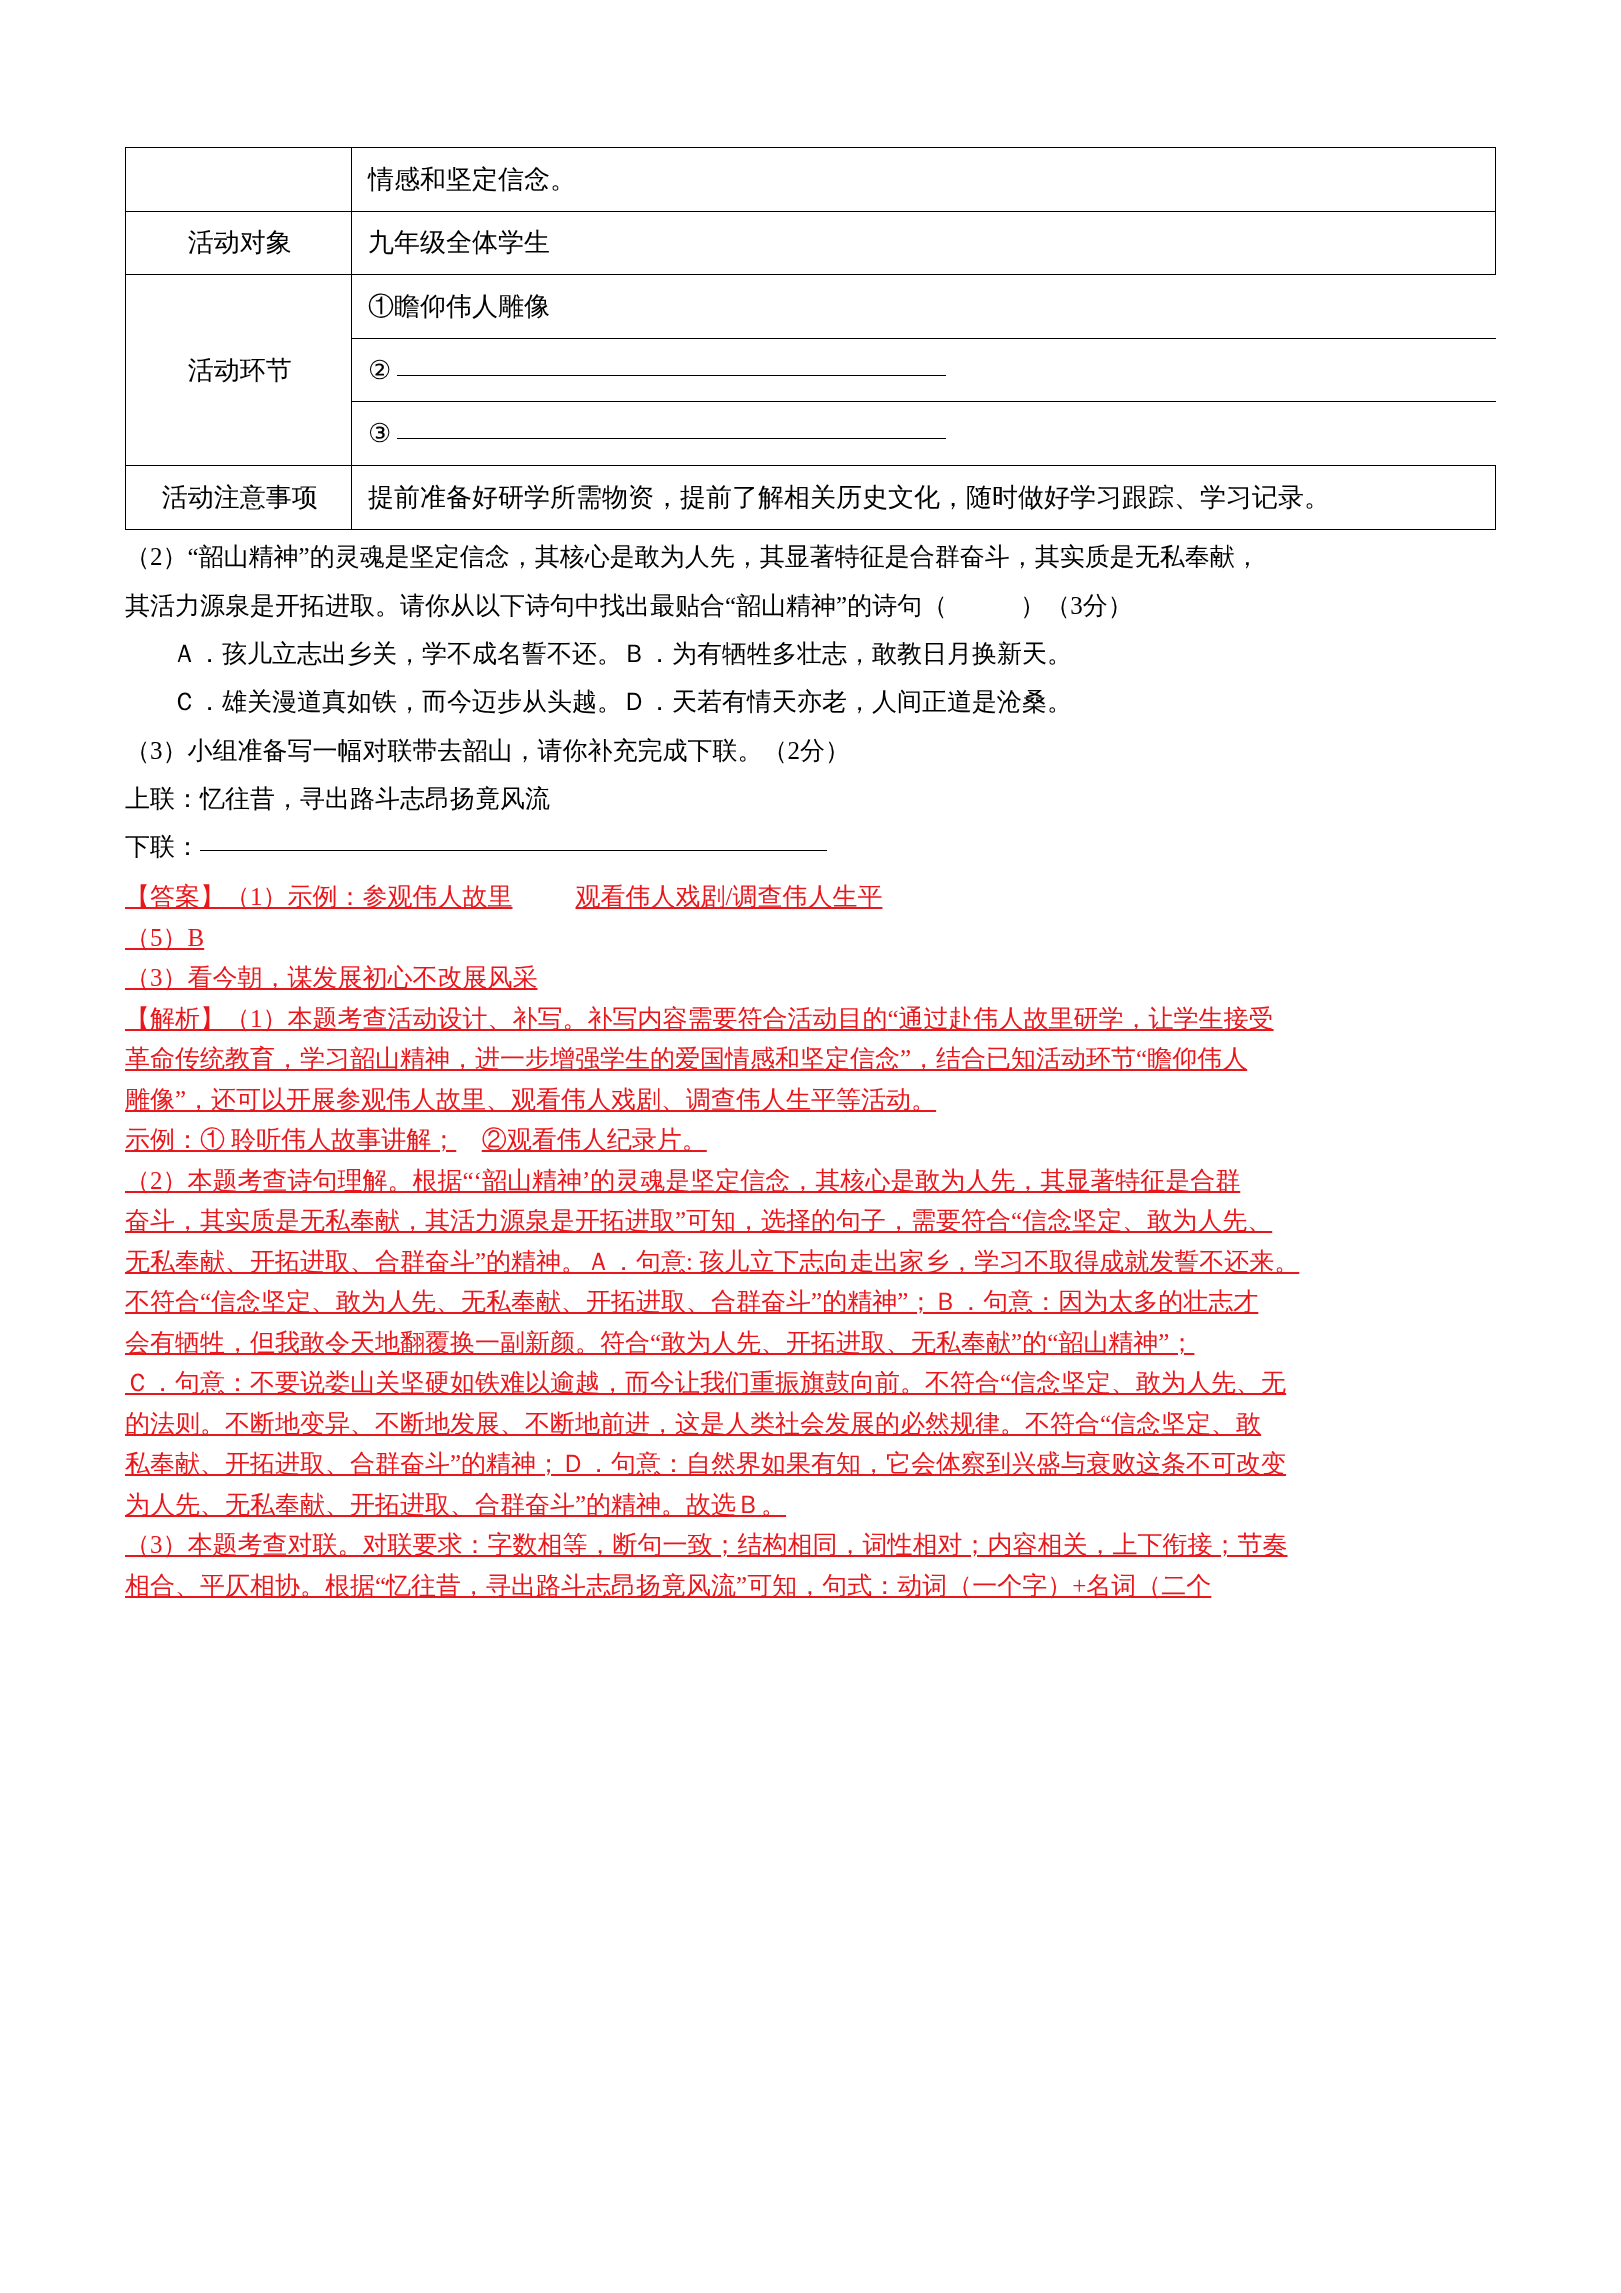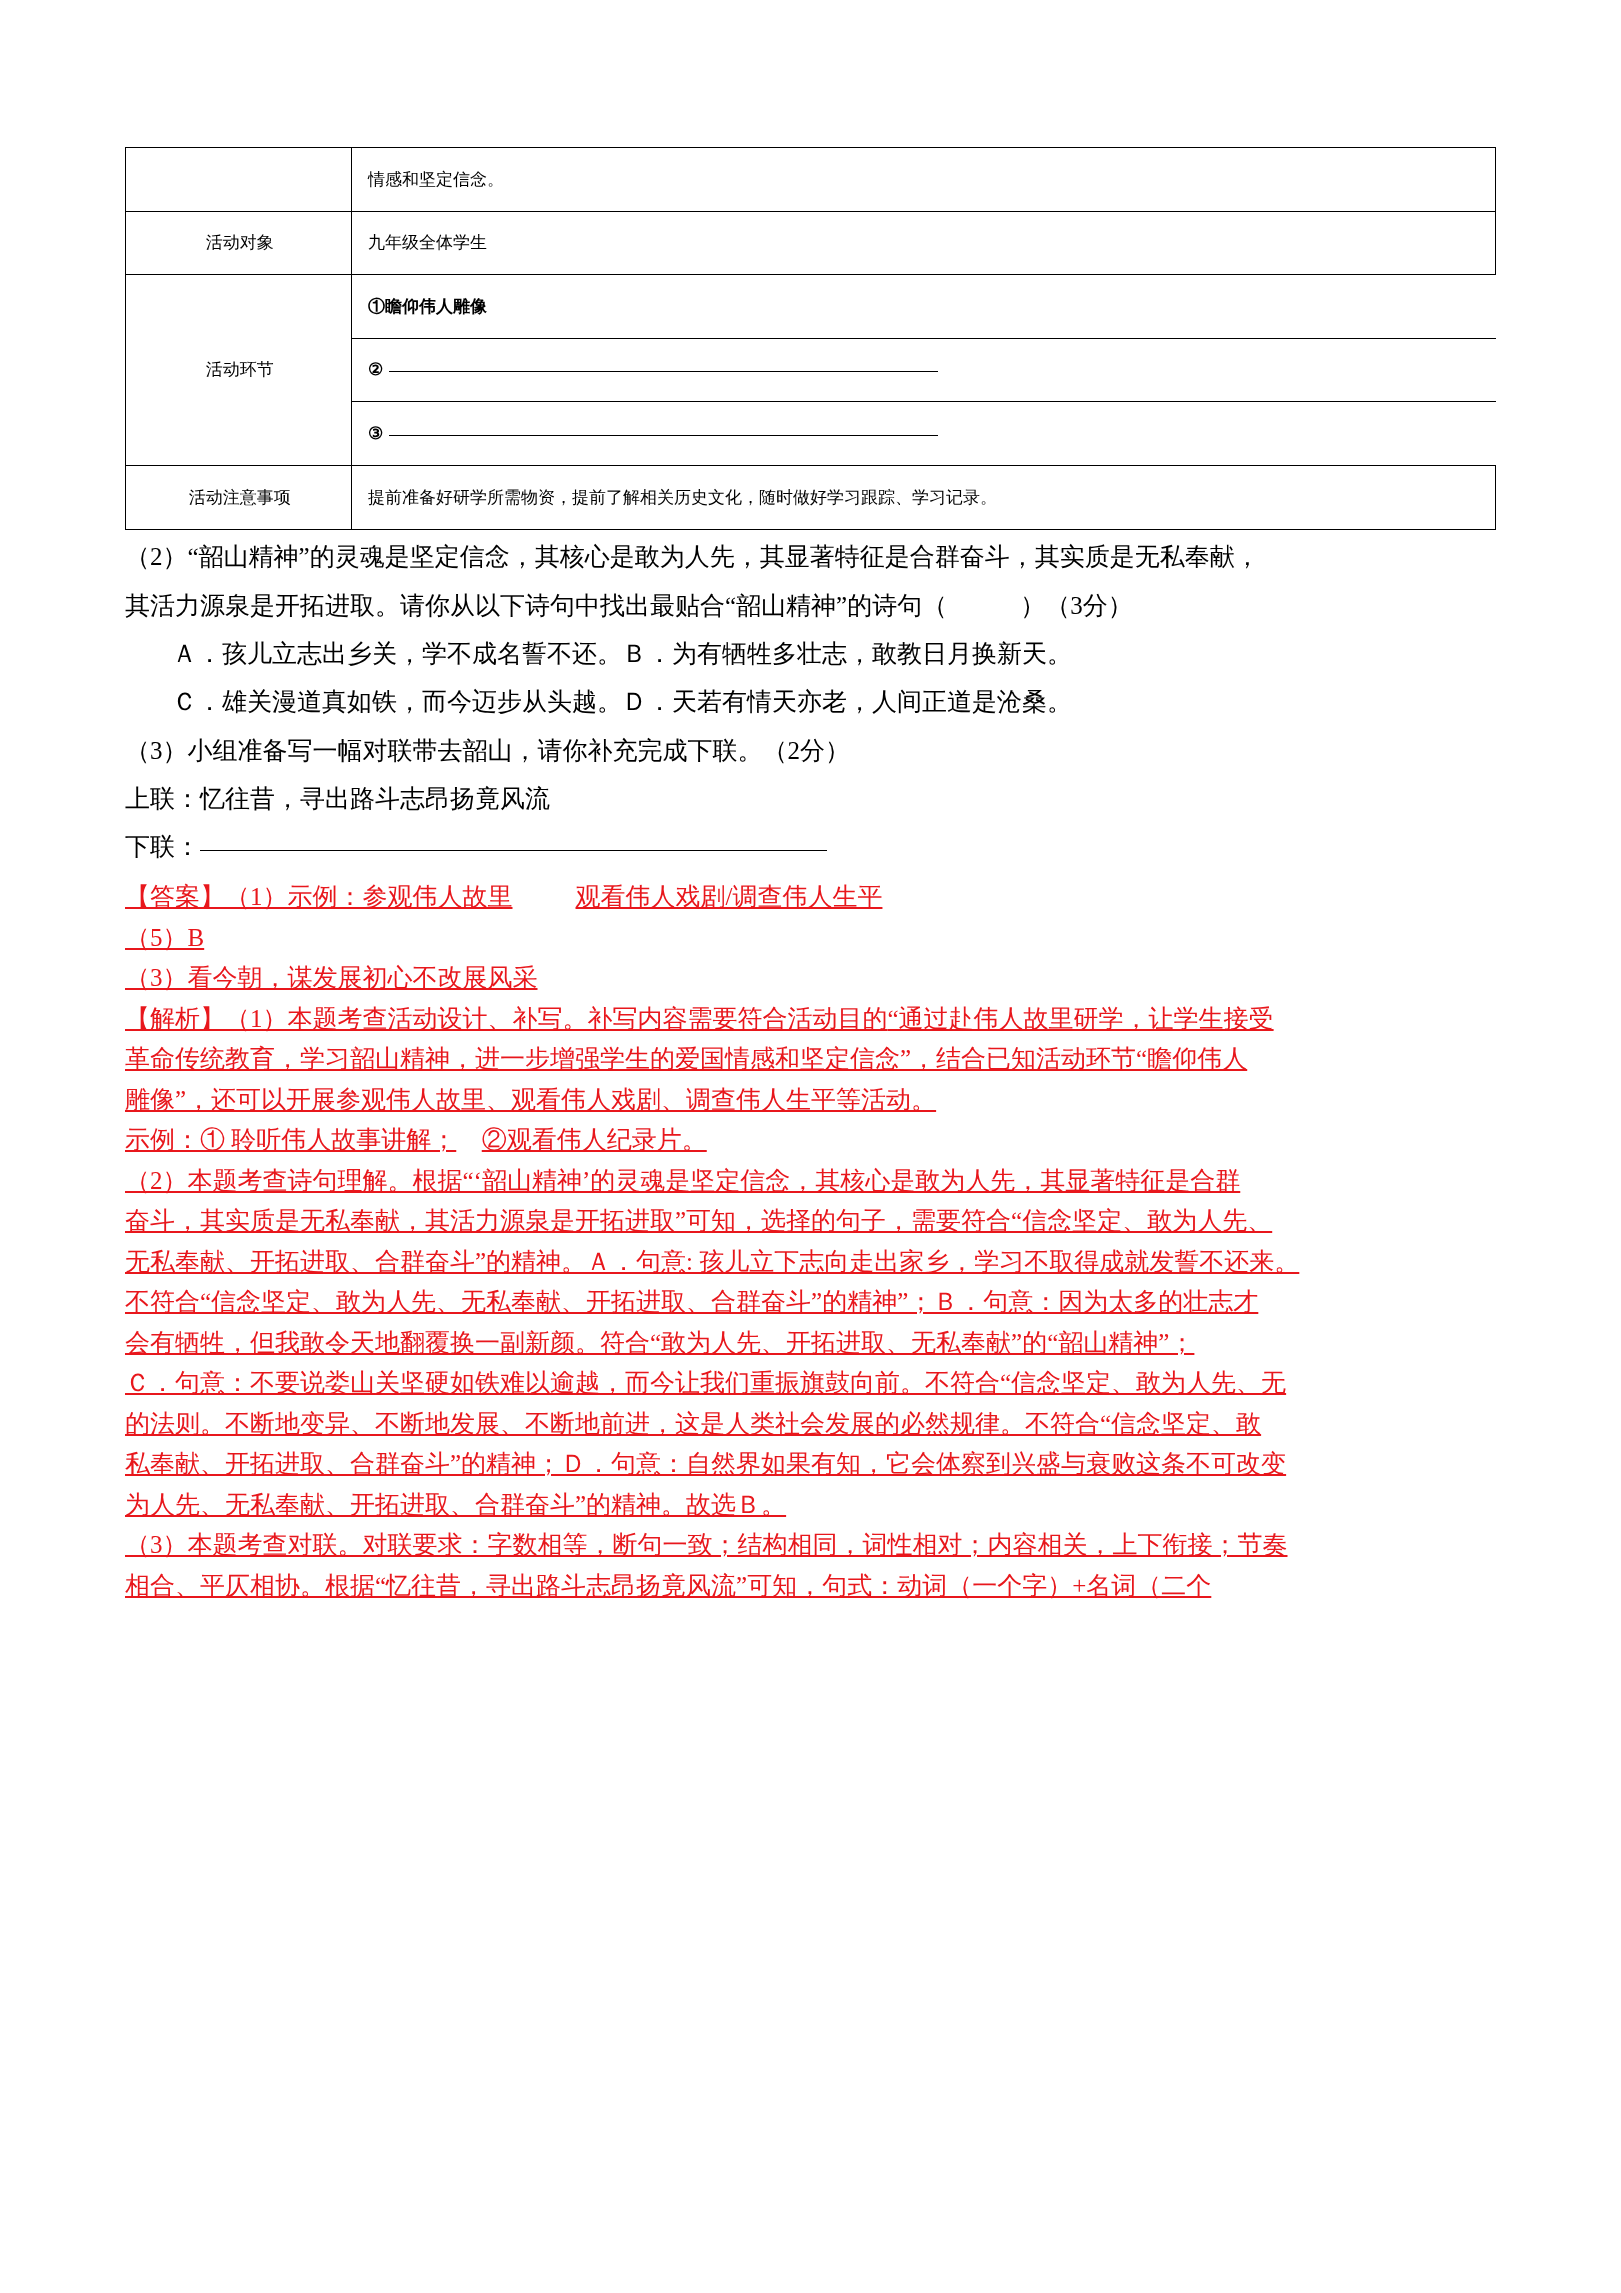--- a/index.html
+++ b/index.html
@@ -26,7 +26,7 @@
     width: 100%;
     border-collapse: collapse;
     table-layout: fixed;
-    font-size: 17px;
+    font-size: 26px;
     line-height: 1.5;
   }
   table.activity-table td {

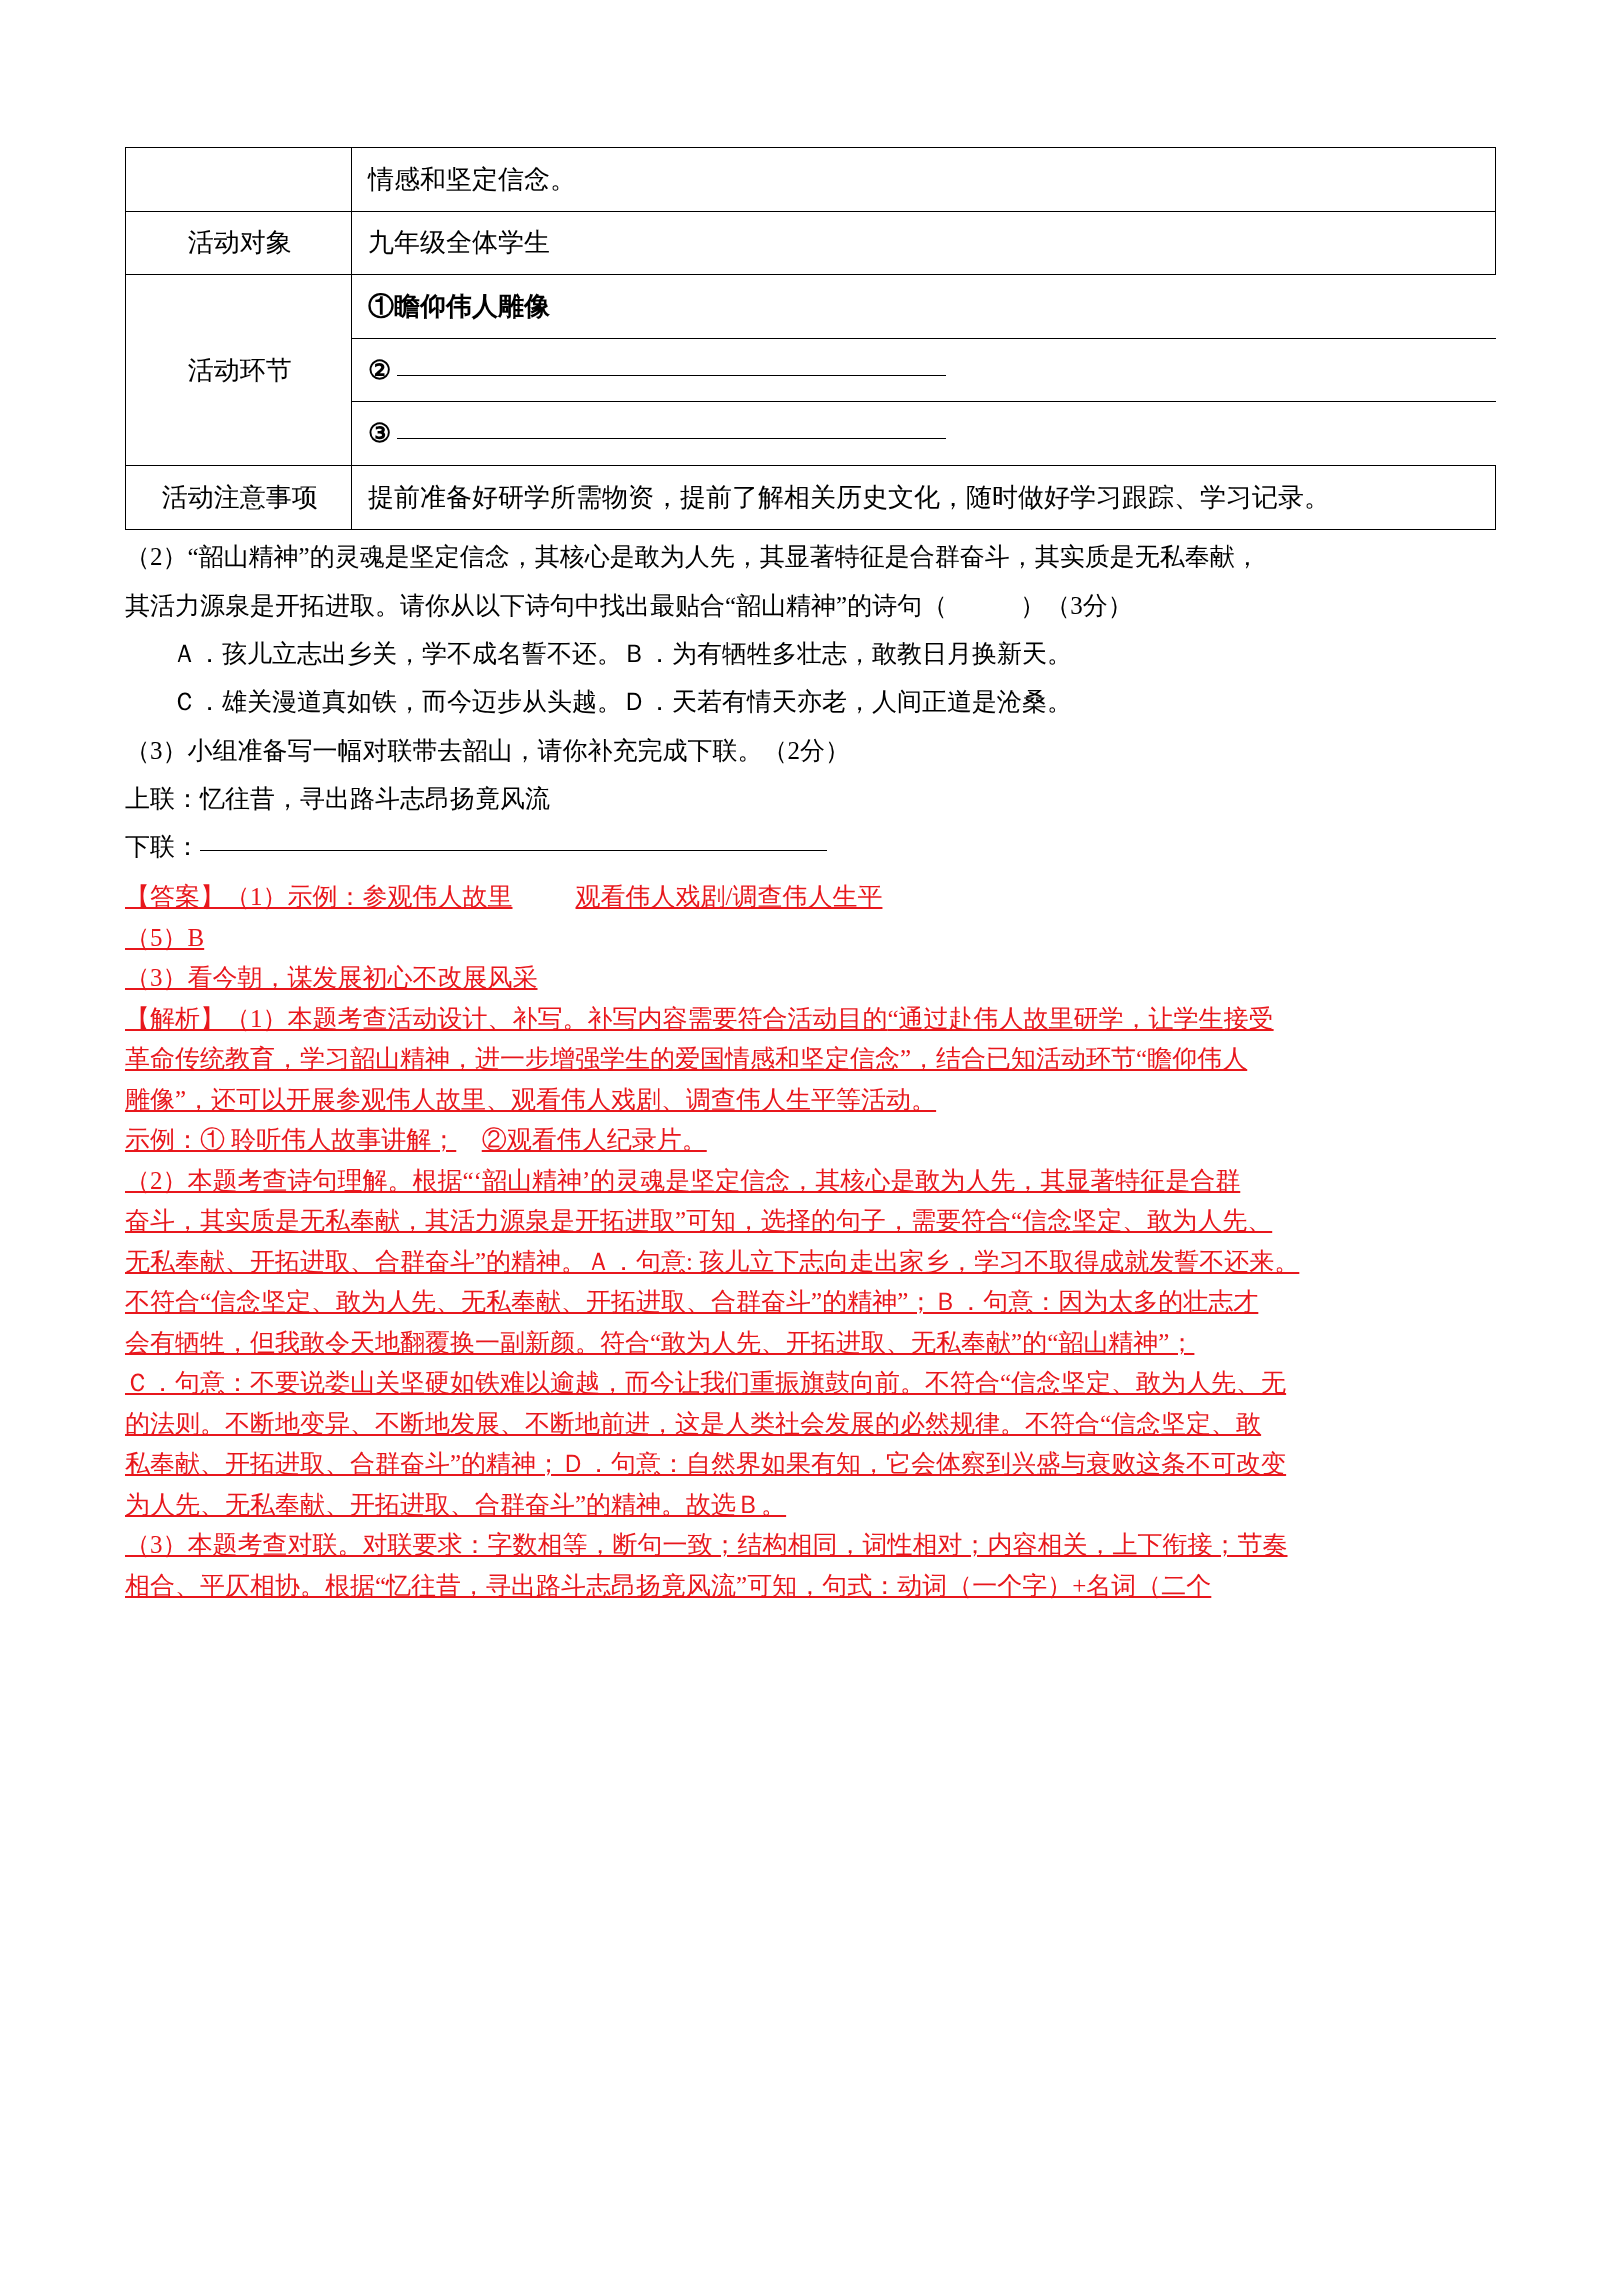--- a/index.html
+++ b/index.html
@@ -54,7 +54,6 @@
   .inner-row {
     padding: 0 !important;
     border: none !important;
-    font-weight: bold;
   }
   table.inner {
     width: 100%;

